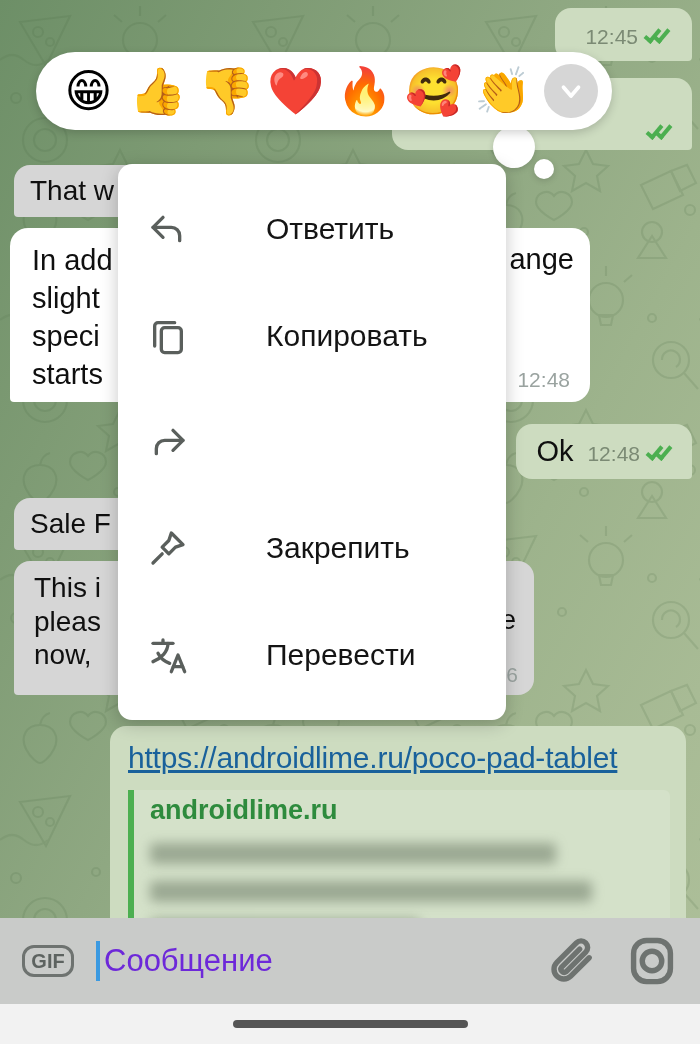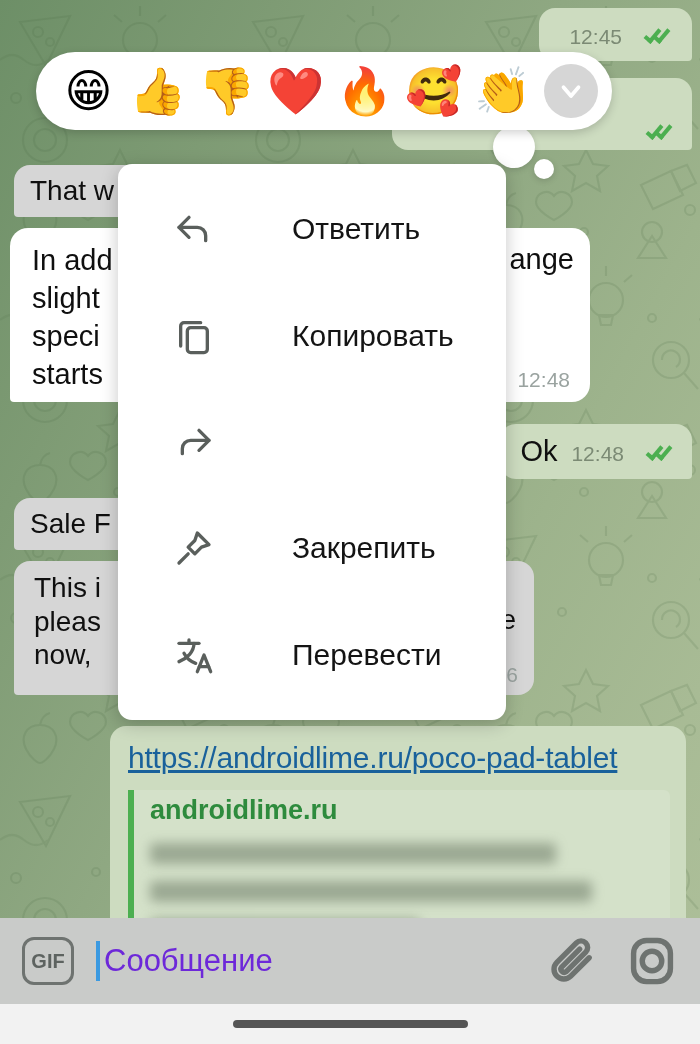--- a/index.html
+++ b/index.html
@@ -42,7 +42,7 @@
   .bub-sel { background: #ffffff; border-radius: 16px 16px 16px 4px; }
 
   .meta {
-    display: inline-flex; align-items: center; gap: 22px;
+    display: inline-flex; align-items: center; gap: 6px;
     font-size: 21px; color: #7b8a74; margin-left: 14px;
     vertical-align: baseline;
   }

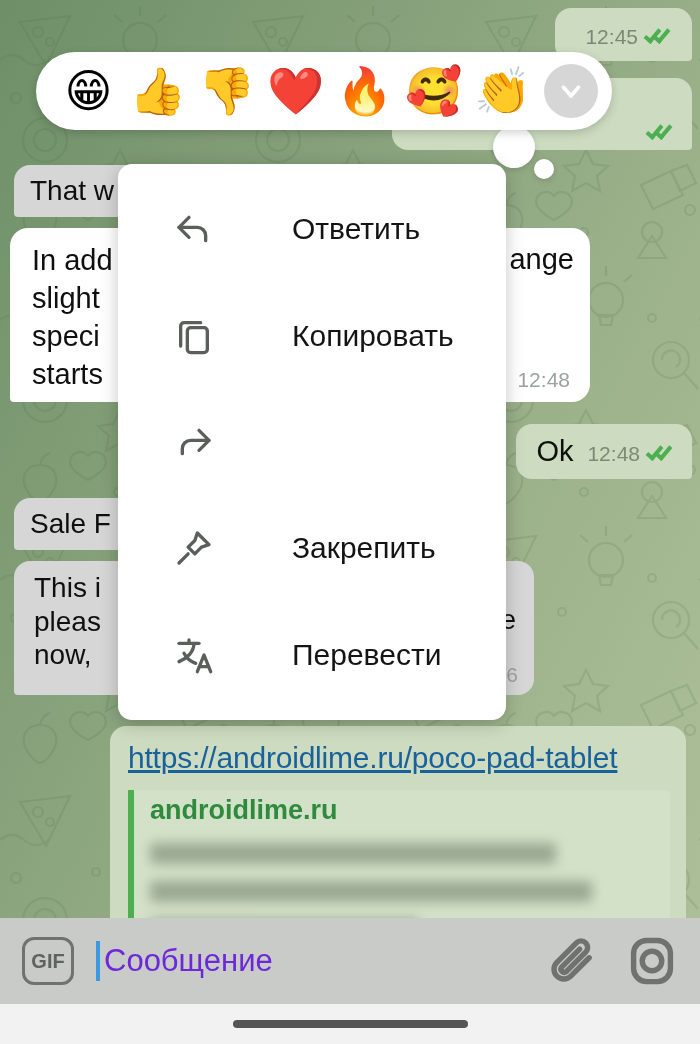--- a/index.html
+++ b/index.html
@@ -156,7 +156,7 @@
   }
   .mi {
     display: flex; align-items: center;
-    height: 86px; padding-left: 56px; gap: 0;
+    height: 86px; padding-left: 30px; gap: 0;
     cursor: pointer;
   }
   .mi-icon {

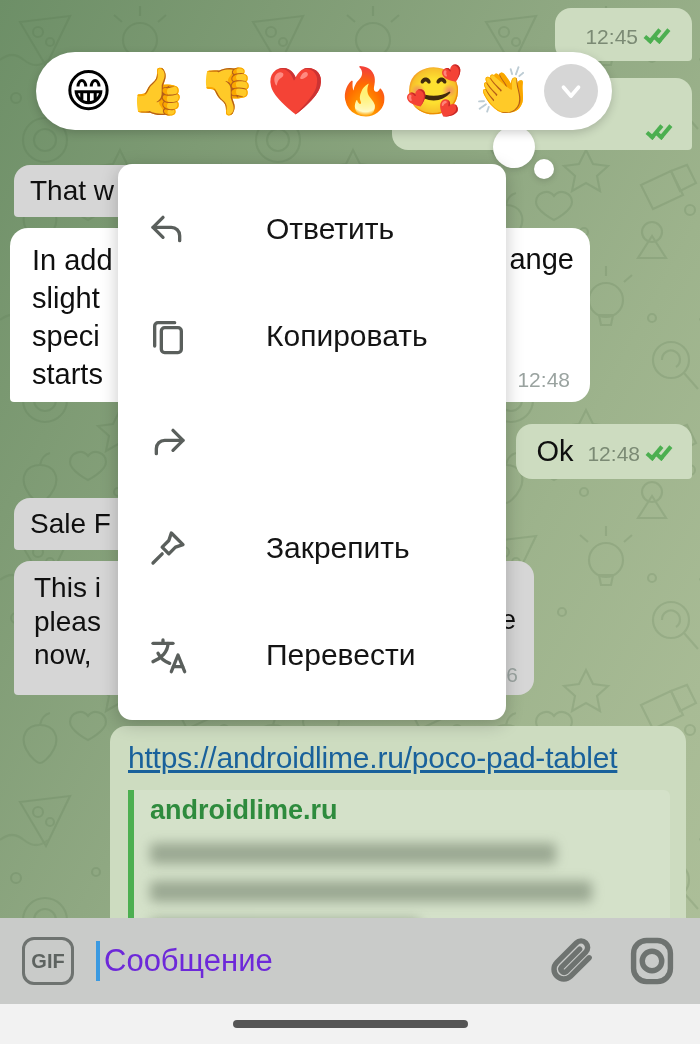--- a/index.html
+++ b/index.html
@@ -174,7 +174,7 @@
     z-index: 20;
   }
   #gif-icon {
-    width: 52px; height: 48px; border: 3px solid #6e7370; border-radius: 12px;
+    width: 52px; height: 32px; border: 3px solid #6e7370; border-radius: 12px;
     display: flex; align-items: center; justify-content: center;
     font-size: 20px; font-weight: bold; color: #5d6360; flex: 0 0 52px;
   }

